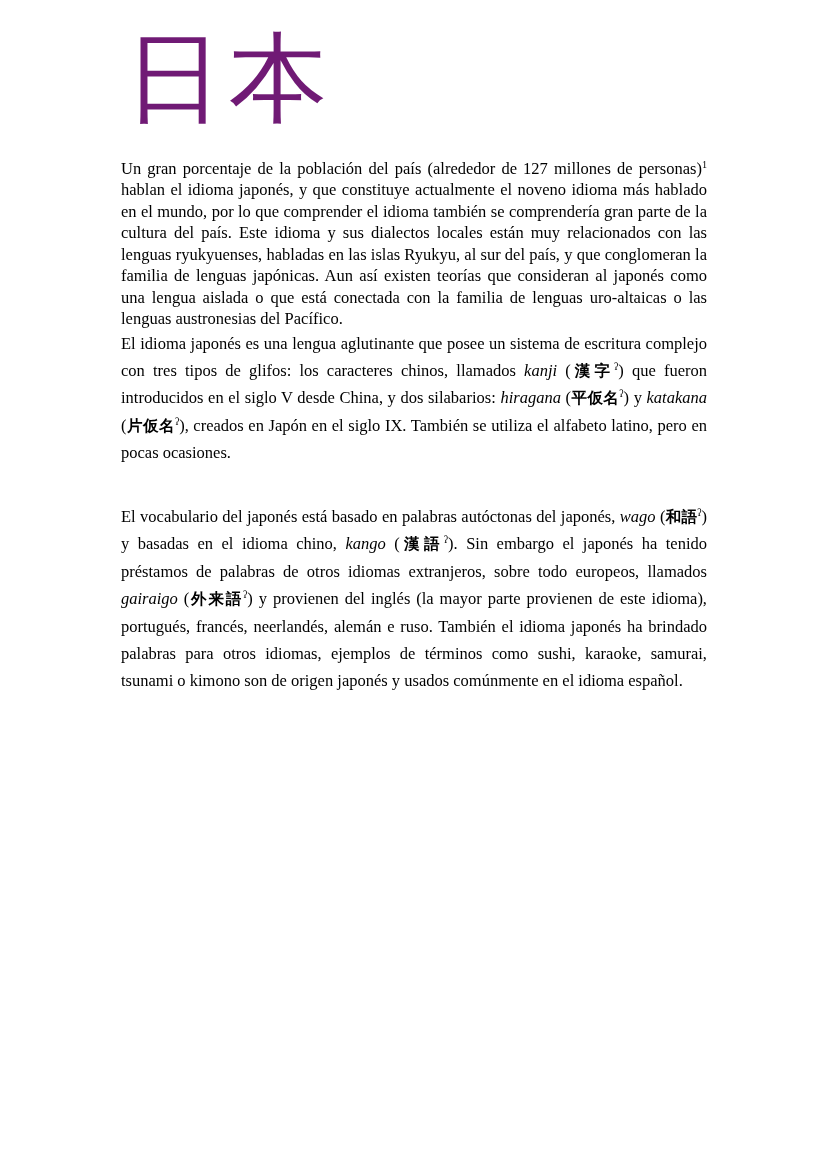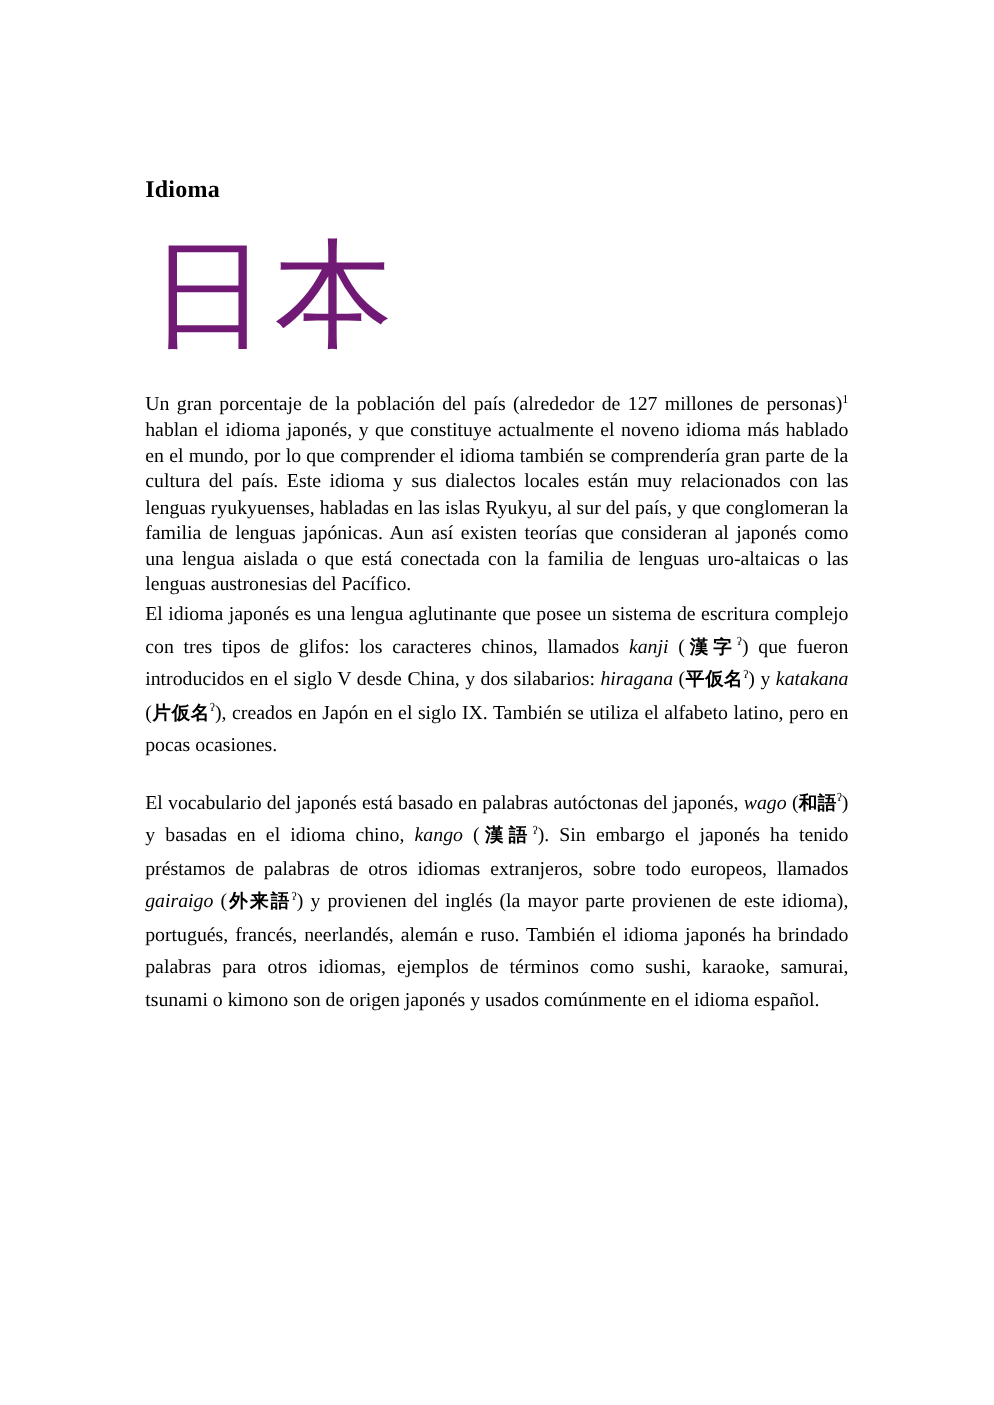--- a/index.html
+++ b/index.html
@@ -90,7 +90,6 @@
 <div class="page">
   <div class="content">
 
-    <h2 class="section-heading">Idioma</h2>
 
     <figure class="kanji-figure">
       <div class="kanji-glyphs">日本</div>

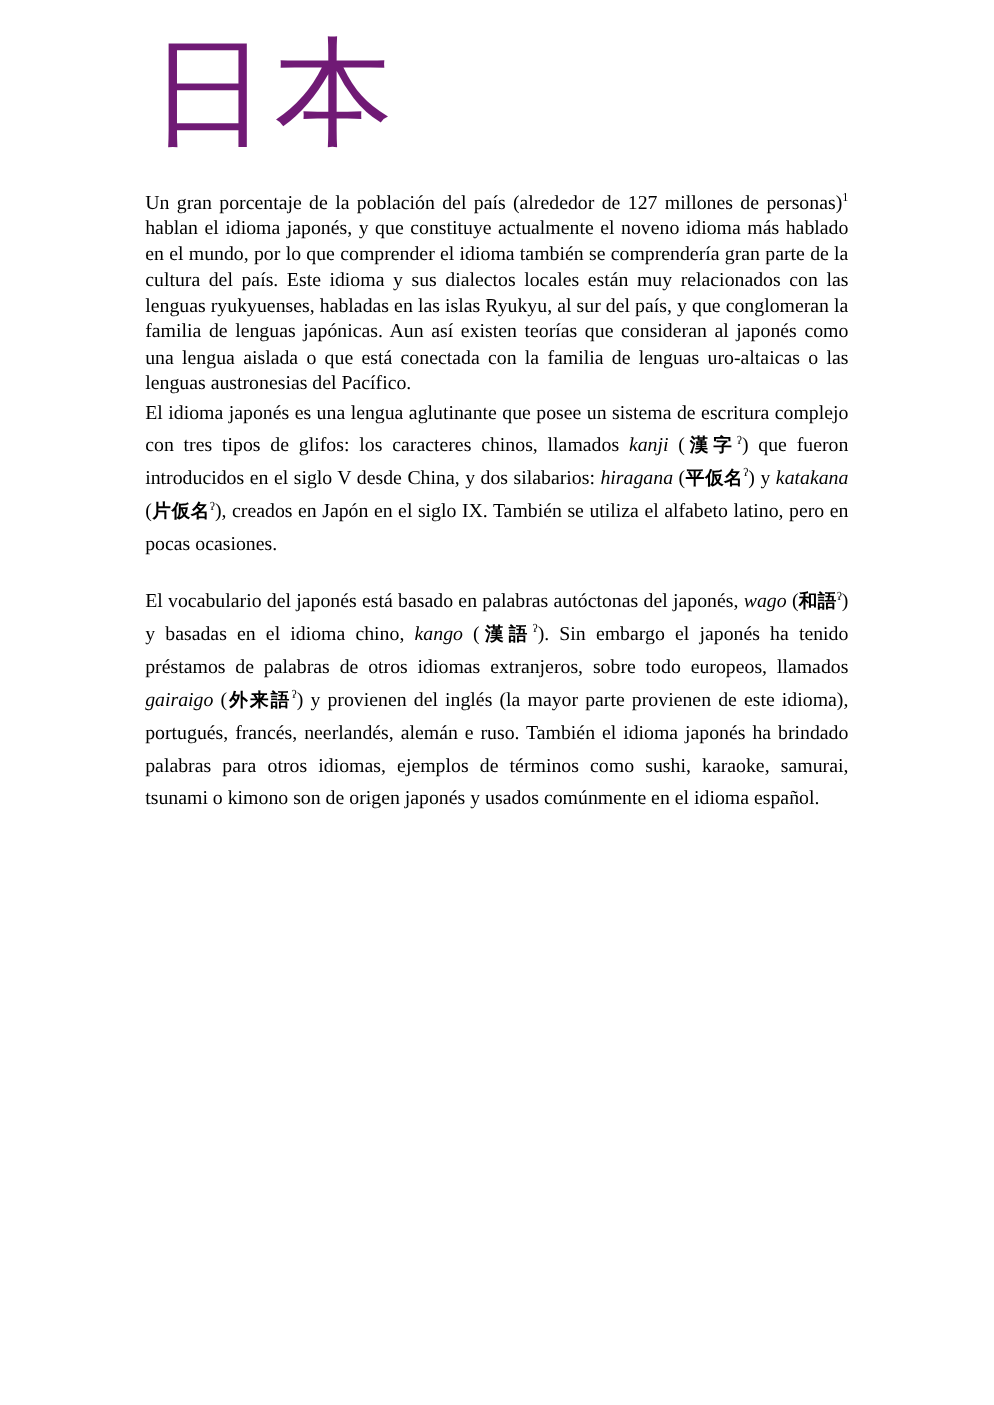--- a/index.html
+++ b/index.html
@@ -63,7 +63,7 @@
   }
   p.body-text.gap-1 { margin-top: 22px; }
   p.body-text.gap-2 { }
-  p.body-text.gap-3 { margin-top: 20px; }
+  p.body-text.gap-3 { margin-top: 36px; }
 
   
   p.has-cjk { line-height: 1.65; }

